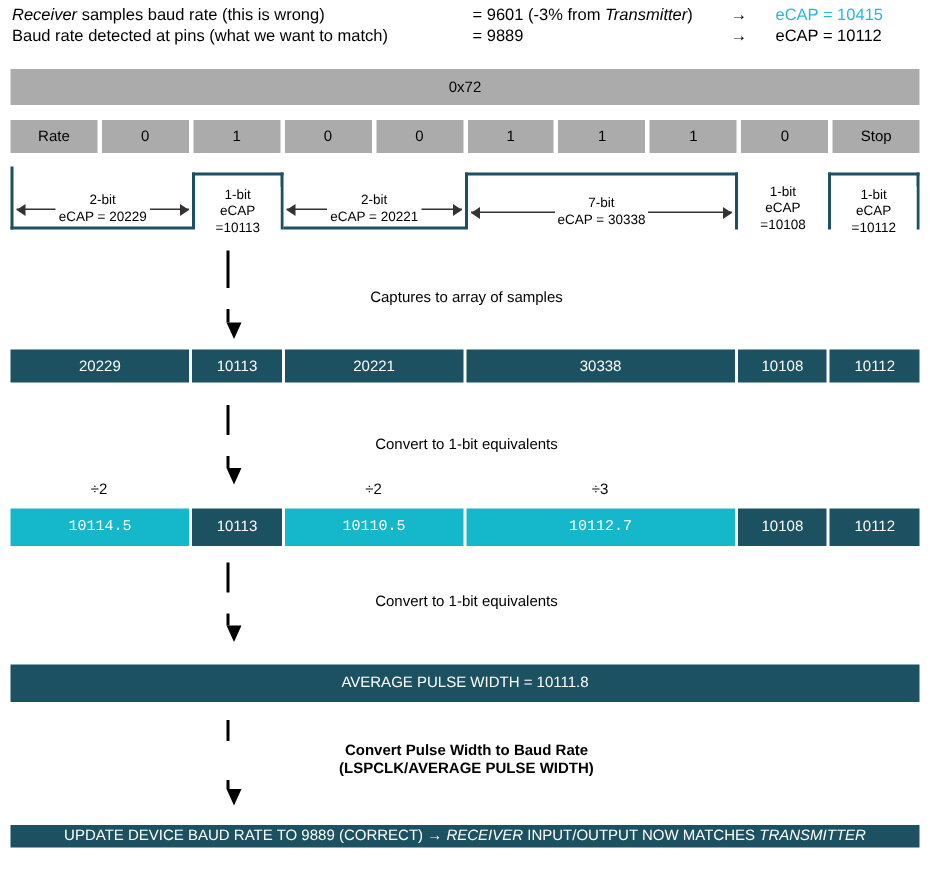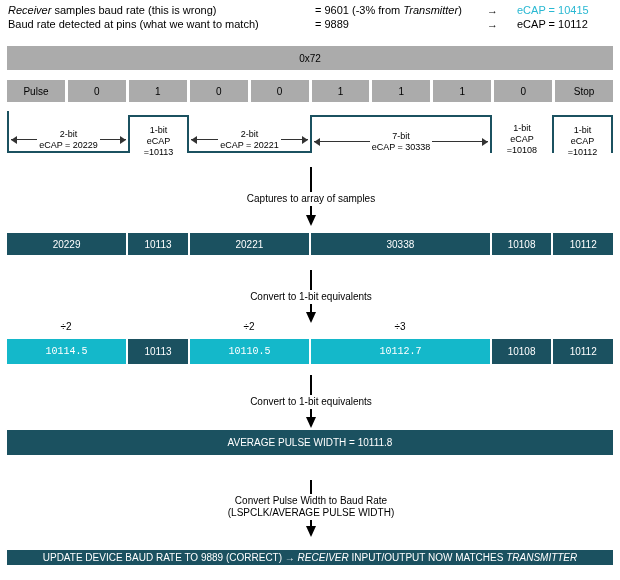--- a/index.html
+++ b/index.html
@@ -87,7 +87,7 @@
   </div>
 
   <div class="bar bar-bits">
-    <div class="cell">Pulse</div>
+    <div class="cell">Rate</div>
     <div class="cell">0</div>
     <div class="cell">1</div>
     <div class="cell">0</div>

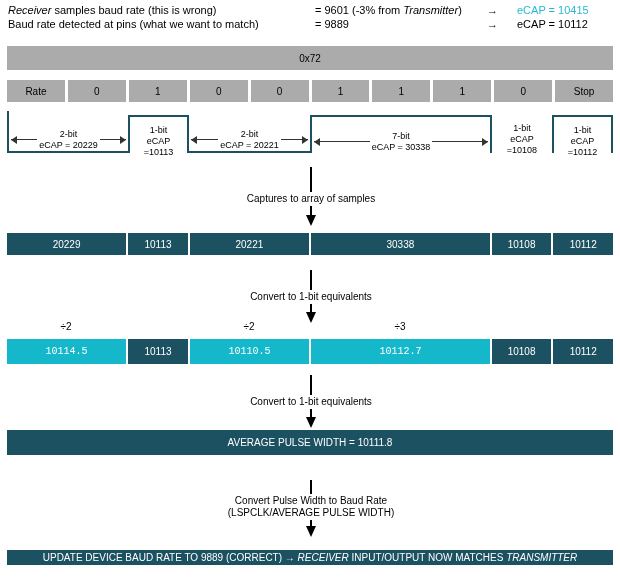--- a/index.html
+++ b/index.html
@@ -52,7 +52,7 @@
   .seg.low.first .seg-label{top:29px;}
   .seg-label-inner{display:inline-block;background:#fff;padding:0 2px;font-size:9px;line-height:11px;}
   
-  .darrow{position:absolute;left:151px;width:320px;display:flex;flex-direction:column;align-items:center;}
+  .darrow{position:absolute;left:151px;width:320px;display:flex;flex-direction:column;}
   .stem{width:2px;background:#000;}
   .ahead{width:0;height:0;border-left:5px solid transparent;border-right:5px solid transparent;border-top:11px solid #000;}
   .darrow .txt{font-size:10px;line-height:12px;text-align:center;padding:1px 0;color:#000;}

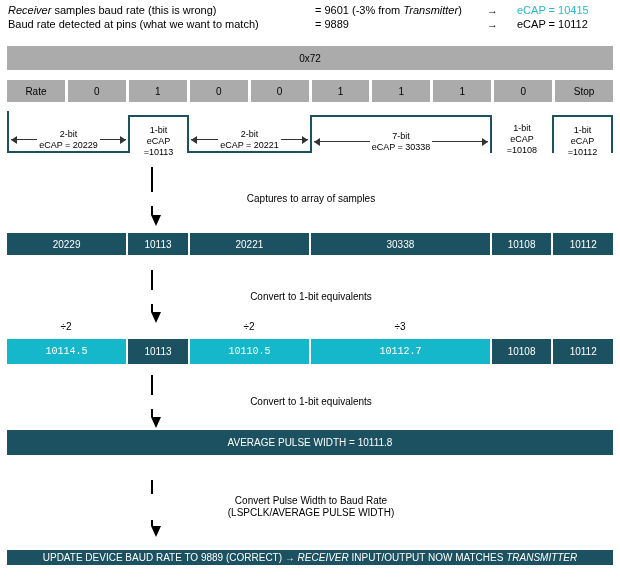--- a/index.html
+++ b/index.html
@@ -32,7 +32,7 @@
   .bar-samples{top:233px;height:22px;gap:2px;}
   .bar-conv{top:339px;height:25px;gap:2px;}
   .bar-conv .cell.hl{background:var(--cyan);font-family:Liberation Mono, monospace;}
-  .bar-wide{top:430px;height:25px;}
+  .bar-wide{top:443px;height:25px;}
   .bar-final{top:550px;height:15px;}
   .bar-wide .cell,.bar-final .cell{flex:1;background:var(--teal);color:#fff;white-space:pre;}
   .b1{flex:1;} .b2{flex:2;} .b3{flex:3;}

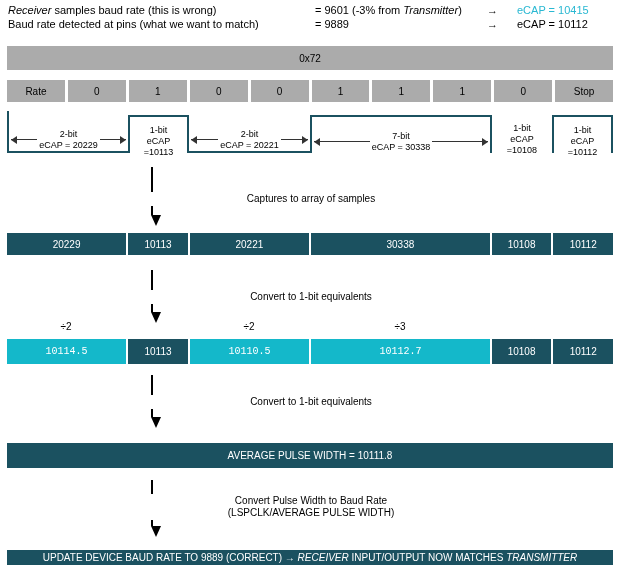--- a/index.html
+++ b/index.html
@@ -59,7 +59,7 @@
   .a1{top:167px;} .a1 .s1{height:25px;} .a1 .s2{height:9px;}
   .a2{top:270px;} .a2 .s1{height:20px;} .a2 .s2{height:8px;}
   .a3{top:375px;} .a3 .s1{height:20px;} .a3 .s2{height:8px;}
-  .a4{top:480px;} .a4 .s1{height:14px;} .a4 .s2{height:6px;}
+  .a4{top:480px;font-weight:bold;} .a4 .s1{height:14px;} .a4 .s2{height:6px;}
   
   .divlbl{position:absolute;top:321px;width:60px;text-align:center;font-size:10px;color:#000;}
   .divlbl.d1{left:36px;} .divlbl.d2{left:219px;} .divlbl.d3{left:370px;}

